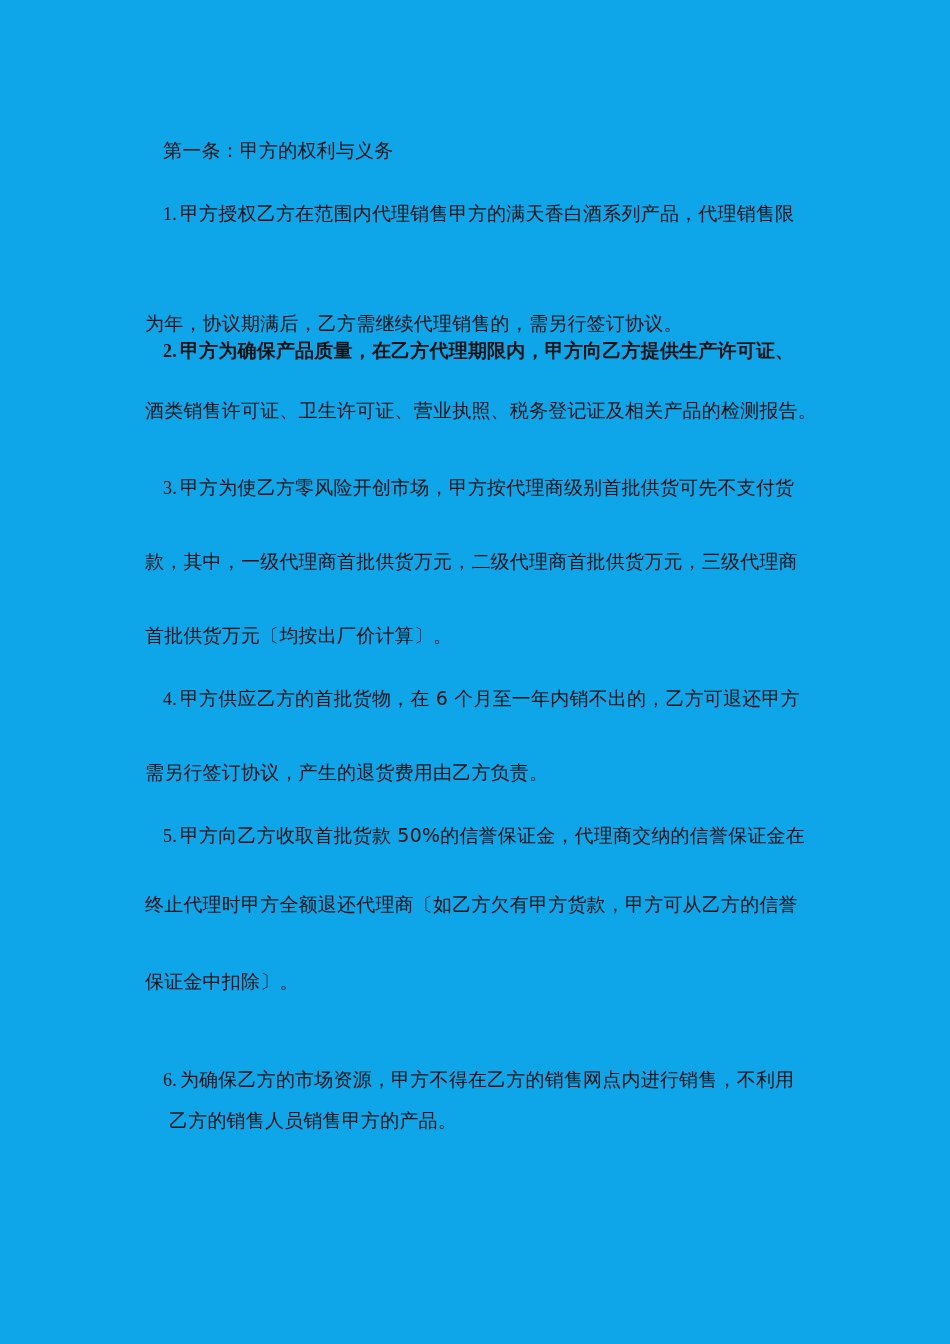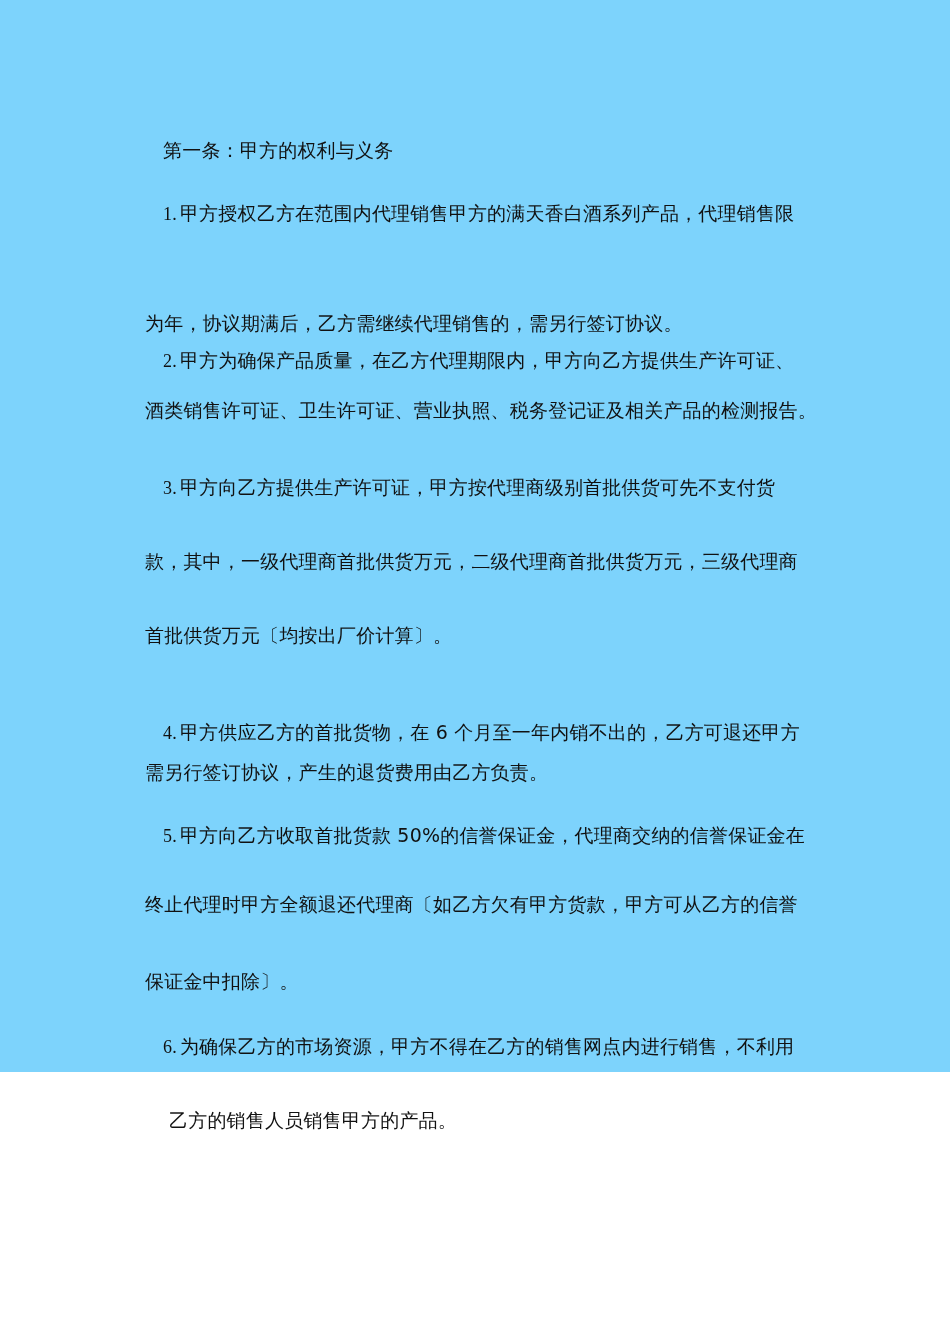--- a/index.html
+++ b/index.html
@@ -5,7 +5,7 @@
     html, body { margin: 0; padding: 0; background: #ffffff; }
     body { width: 950px; height: 1344px; position: relative; overflow: hidden;
            font-family: "DejaVu Sans", "Liberation Sans", sans-serif; color: #111111; }
-    .page { position: absolute; left: 0; top: 0; width: 950px; height: 1072px; background: #7dd3fc; }
+    .page { position: absolute; left: 0; top: 0; width: 950px; height: 1344px; background: #0ea5e9; }
     .line { position: absolute; left: 145px; white-space: nowrap; font-size: 19px; line-height: 24px;
             letter-spacing: 0.2px; }
     .line.indent { left: 163px; }

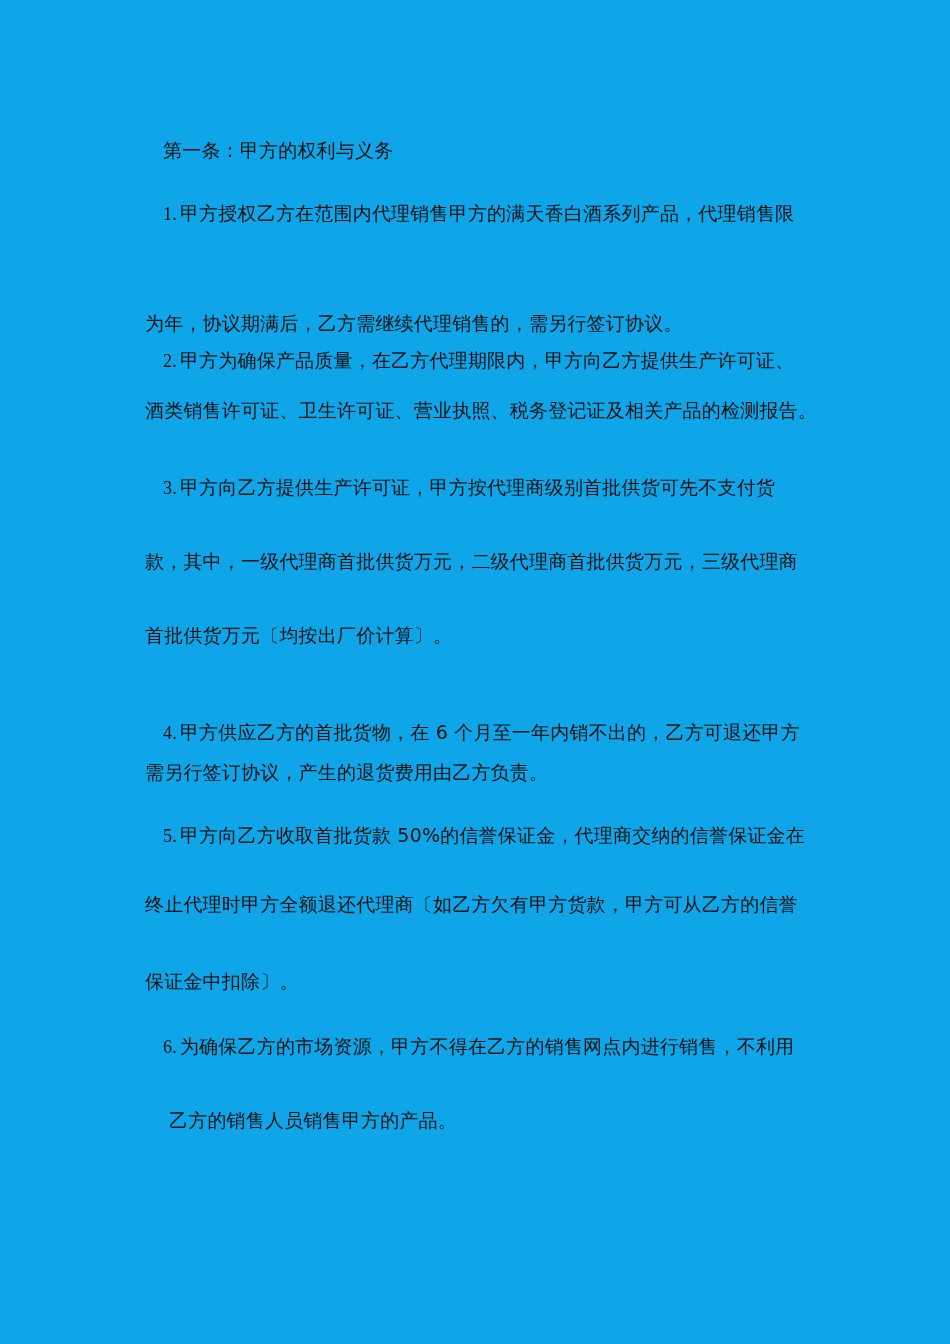--- a/index.html
+++ b/index.html
@@ -20,7 +20,7 @@
   <div class="line indent" style="top:201px;"><span class="num">1.</span><span>甲方授权乙方在范围内代理销售甲方的满天香白酒系列产品，代理销售限</span></div>
   <div class="line" style="top:275px;margin-top:36px;">为年，协议期满后，乙方需继续代理销售的，需另行签订协议。</div>
 
-  <div class="line indent" style="top:348px;"><span class="num">2.</span><span>甲方为确保产品质量，在乙方代理期限内，甲方向乙方提供生产许可证、</span></div>
+  <div class="line indent" style="top:338px;font-weight:bold;"><span class="num">2.</span><span>甲方为确保产品质量，在乙方代理期限内，甲方向乙方提供生产许可证、</span></div>
   <div class="line" style="top:398px;">酒类销售许可证、卫生许可证、营业执照、税务登记证及相关产品的检测报告。</div>
 
   <div class="line indent" style="top:475px;"><span class="num">3.</span><span>甲方向乙方提供生产许可证，甲方按代理商级别首批供货可先不支付货</span></div>

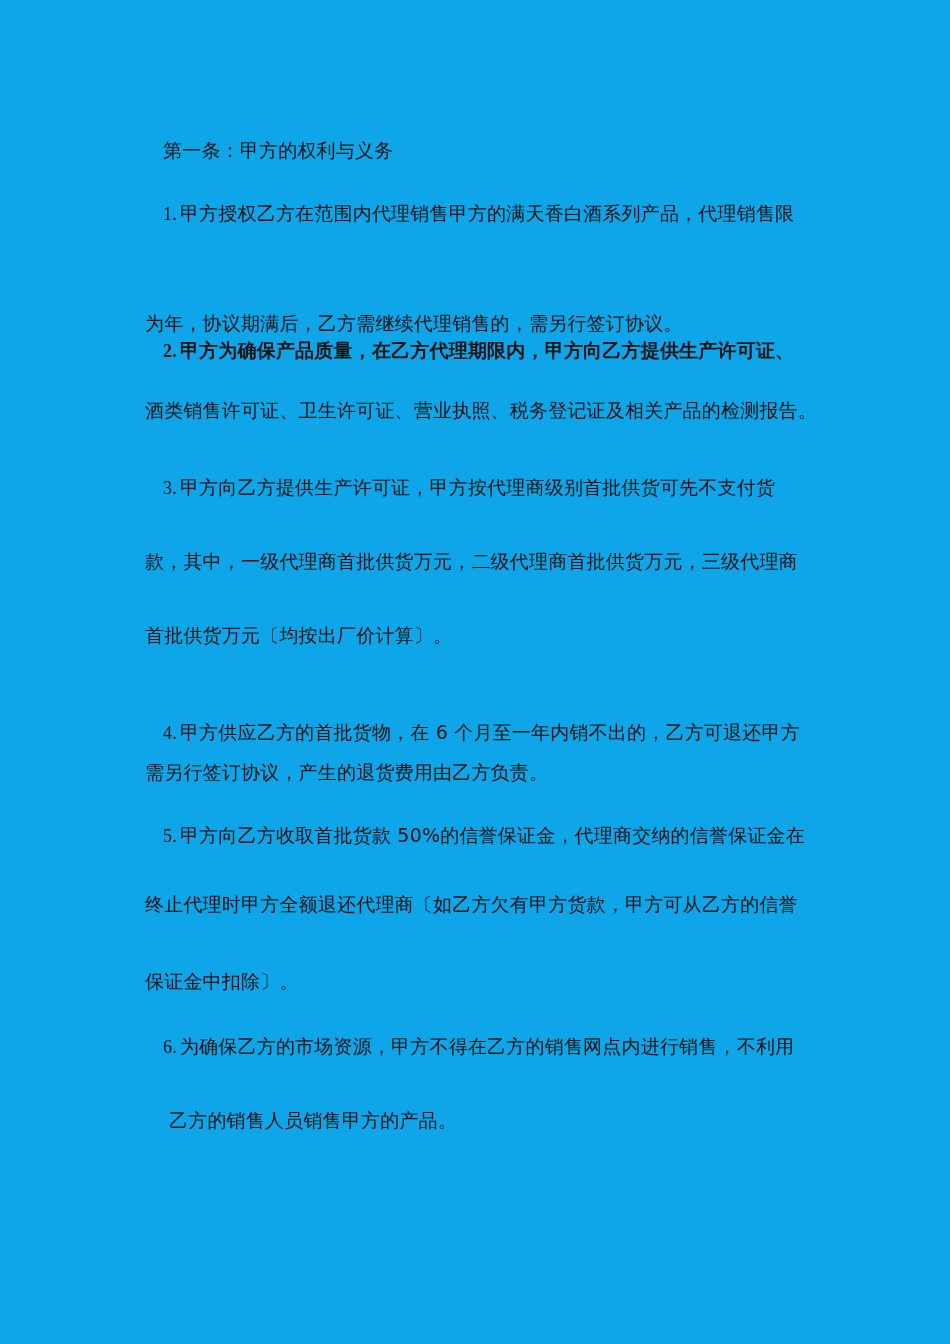--- a/index.html
+++ b/index.html
@@ -23,7 +23,7 @@
   <div class="line indent" style="top:338px;font-weight:bold;"><span class="num">2.</span><span>甲方为确保产品质量，在乙方代理期限内，甲方向乙方提供生产许可证、</span></div>
   <div class="line" style="top:398px;">酒类销售许可证、卫生许可证、营业执照、税务登记证及相关产品的检测报告。</div>
 
-  <div class="line indent" style="top:475px;"><span class="num">3.</span><span>甲方向乙方提供生产许可证，甲方按代理商级别首批供货可先不支付货</span></div>
+  <div class="line indent" style="top:475px;"><span class="num">3.</span><span>甲方为使乙方零风险开创市场，甲方按代理商级别首批供货可先不支付货</span></div>
   <div class="line" style="top:549px;">款，其中，一级代理商首批供货万元，二级代理商首批供货万元，三级代理商</div>
   <div class="line" style="top:623px;">首批供货万元〔均按出厂价计算〕。</div>
 

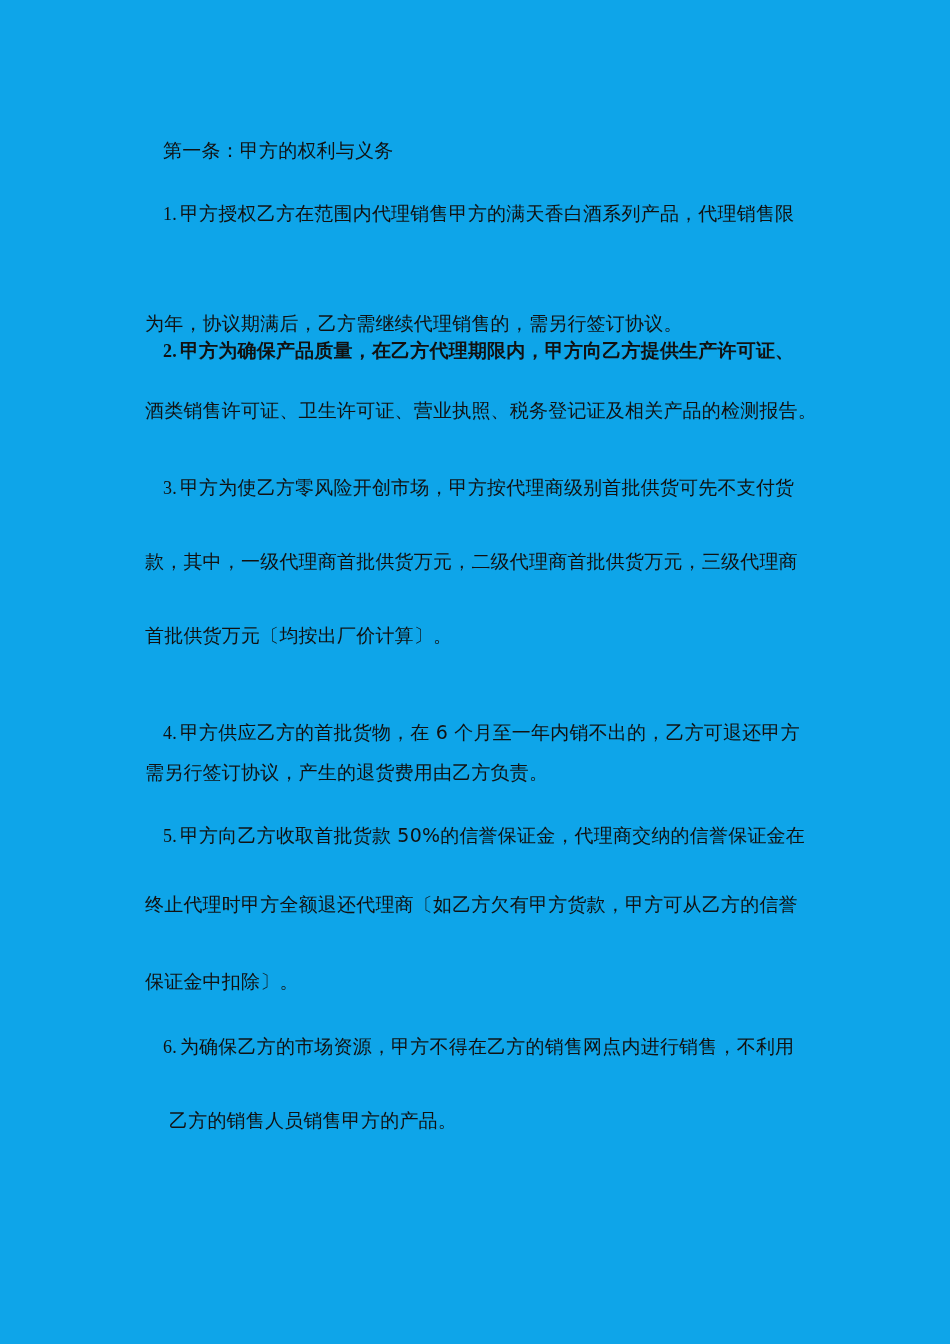--- a/index.html
+++ b/index.html
@@ -27,7 +27,7 @@
   <div class="line" style="top:549px;">款，其中，一级代理商首批供货万元，二级代理商首批供货万元，三级代理商</div>
   <div class="line" style="top:623px;">首批供货万元〔均按出厂价计算〕。</div>
 
-  <div class="line indent" style="top:686px;margin-top:34px;"><span class="num">4.</span><span>甲方供应乙方的首批货物，在 6 个月至一年内销不出的，乙方可退还甲方</span></div>
+  <div class="line indent" style="top:686px;"><span class="num">4.</span><span>甲方供应乙方的首批货物，在 6 个月至一年内销不出的，乙方可退还甲方</span></div>
   <div class="line" style="top:760px;">需另行签订协议，产生的退货费用由乙方负责。</div>
 
   <div class="line indent" style="top:823px;"><span class="num">5.</span><span>甲方向乙方收取首批货款 50%的信誉保证金，代理商交纳的信誉保证金在</span></div>

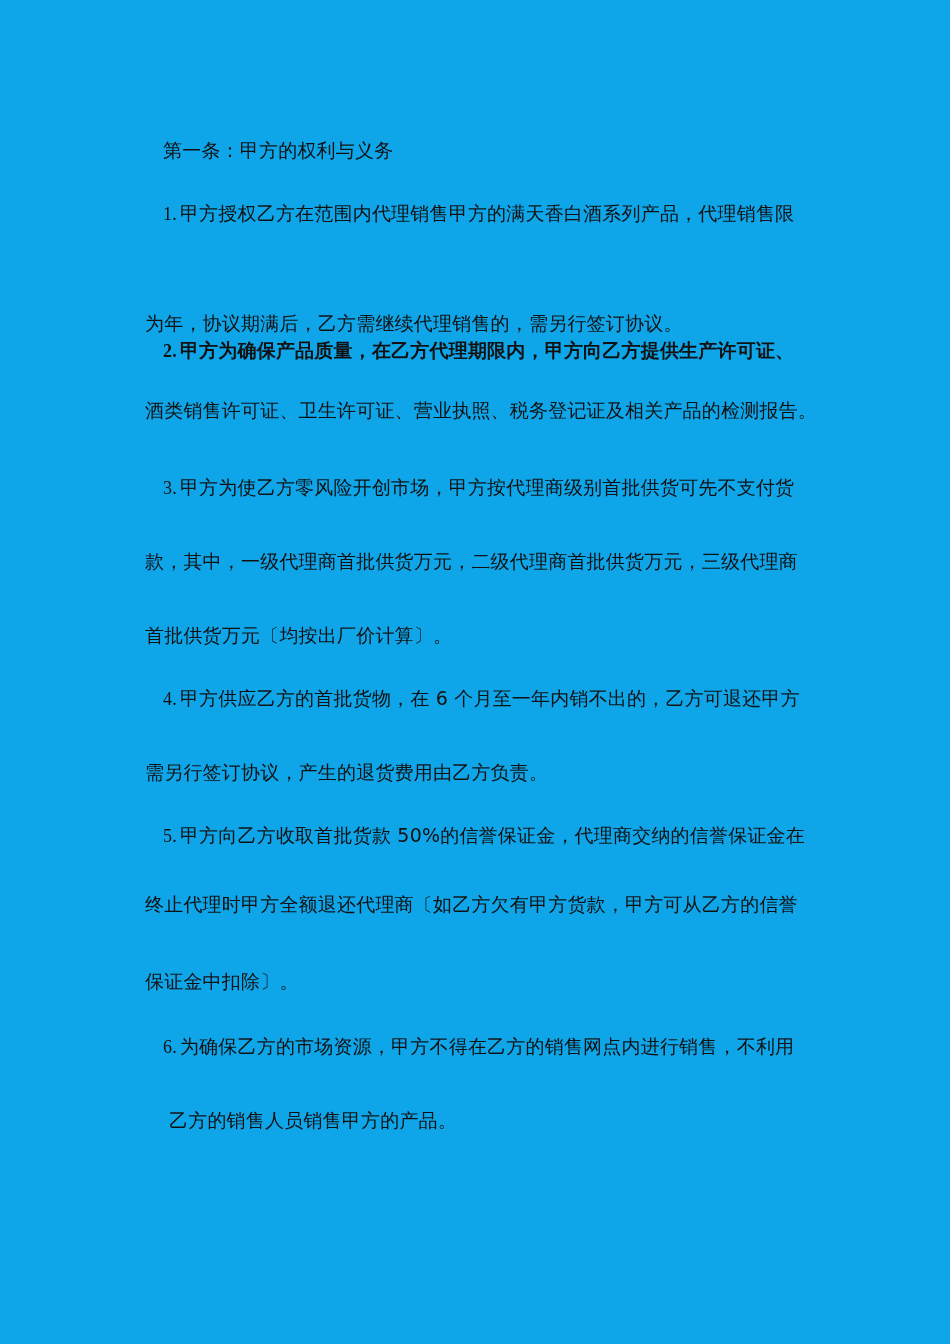--- a/index.html
+++ b/index.html
@@ -34,7 +34,7 @@
   <div class="line" style="top:892px;">终止代理时甲方全额退还代理商〔如乙方欠有甲方货款，甲方可从乙方的信誉</div>
   <div class="line" style="top:971px;font-family:Liberation Mono, monospace;">保证金中扣除〕。</div>
 
-  <div class="line indent" style="top:1034px;"><span class="num">6.</span><span>为确保乙方的市场资源，甲方不得在乙方的销售网点内进行销售，不利用</span></div>
+  <div class="line indent" style="top:1067px;"><span class="num">6.</span><span>为确保乙方的市场资源，甲方不得在乙方的销售网点内进行销售，不利用</span></div>
   <div class="line" style="top:1108px;margin-left:24px;">乙方的销售人员销售甲方的产品。</div>
 </div>
 

